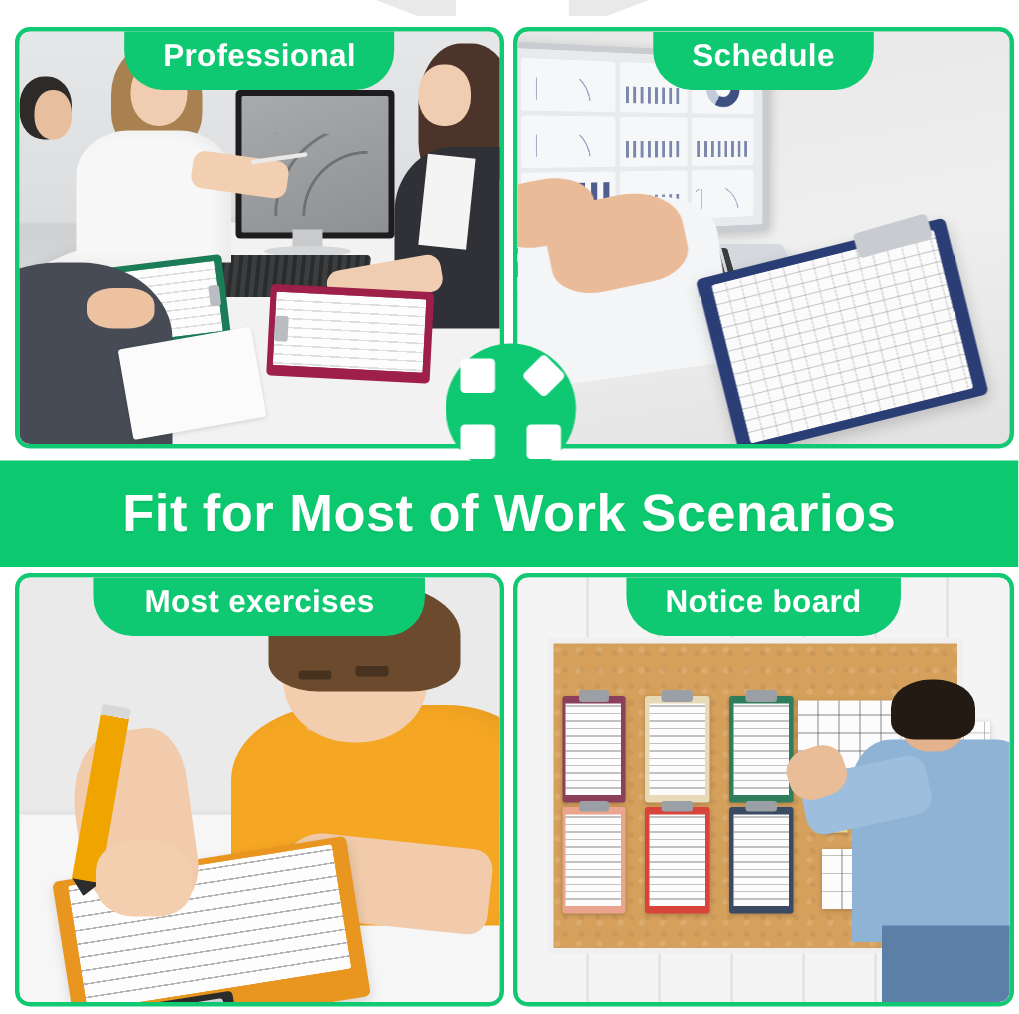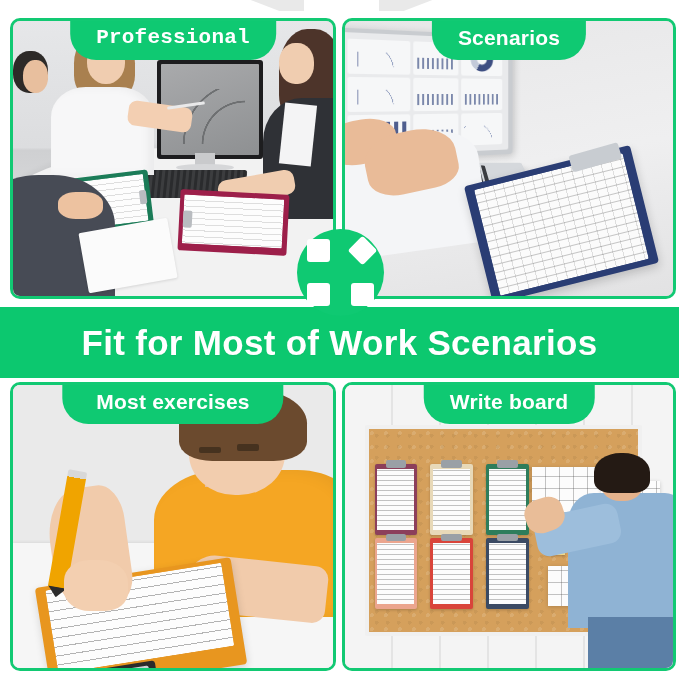--- a/index.html
+++ b/index.html
@@ -22,7 +22,7 @@
     overflow:hidden;
     background:#d9d9d9;
   }
-  .panel-tl{left:10px;  top:18px;  width:320px; height:275px;font-family:Liberation Mono, monospace;}
+  .panel-tl{left:10px;  top:18px;  width:320px; height:275px;}
   .panel-tr{left:342px; top:18px;  width:328px; height:275px;}
   .panel-bl{left:10px;  top:382px; width:320px; height:283px;}
   .panel-br{left:342px; top:382px; width:328px; height:283px;}

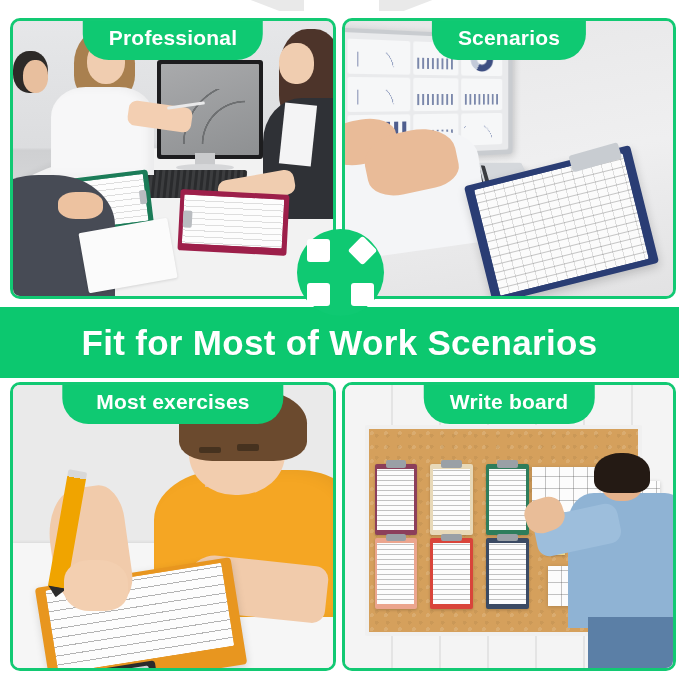--- a/index.html
+++ b/index.html
@@ -297,7 +297,7 @@
         <div class="clamp2"></div>
       </div>
     </div>
-    <div class="pill">Scenarios</div>
+    <div class="pill">Schedule</div>
   </div>
 
   <div class="band">

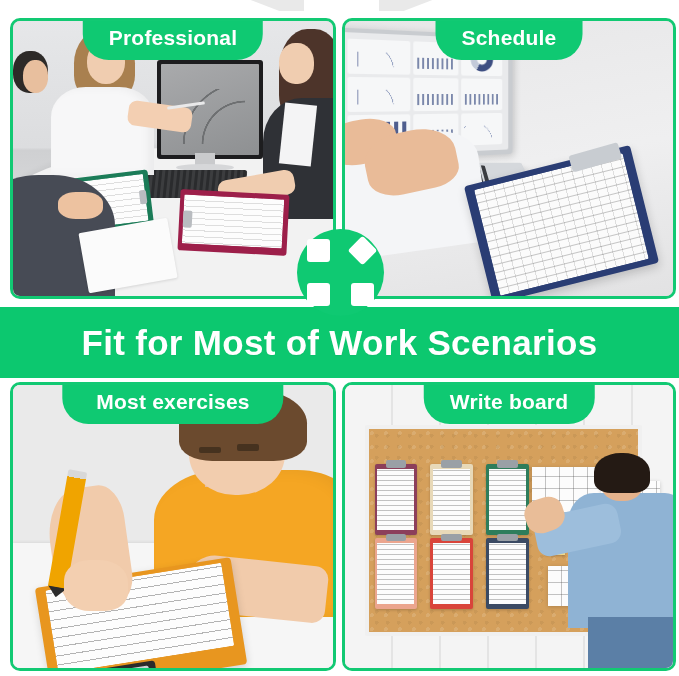--- a/index.html
+++ b/index.html
@@ -382,7 +382,7 @@
       <div class="br-man-arm"></div>
       <div class="br-man-hand"></div>
     </div>
-    <div class="pill">Write board</div>
+    <div class="pill">Notice board</div>
   </div>
 
 </div>

